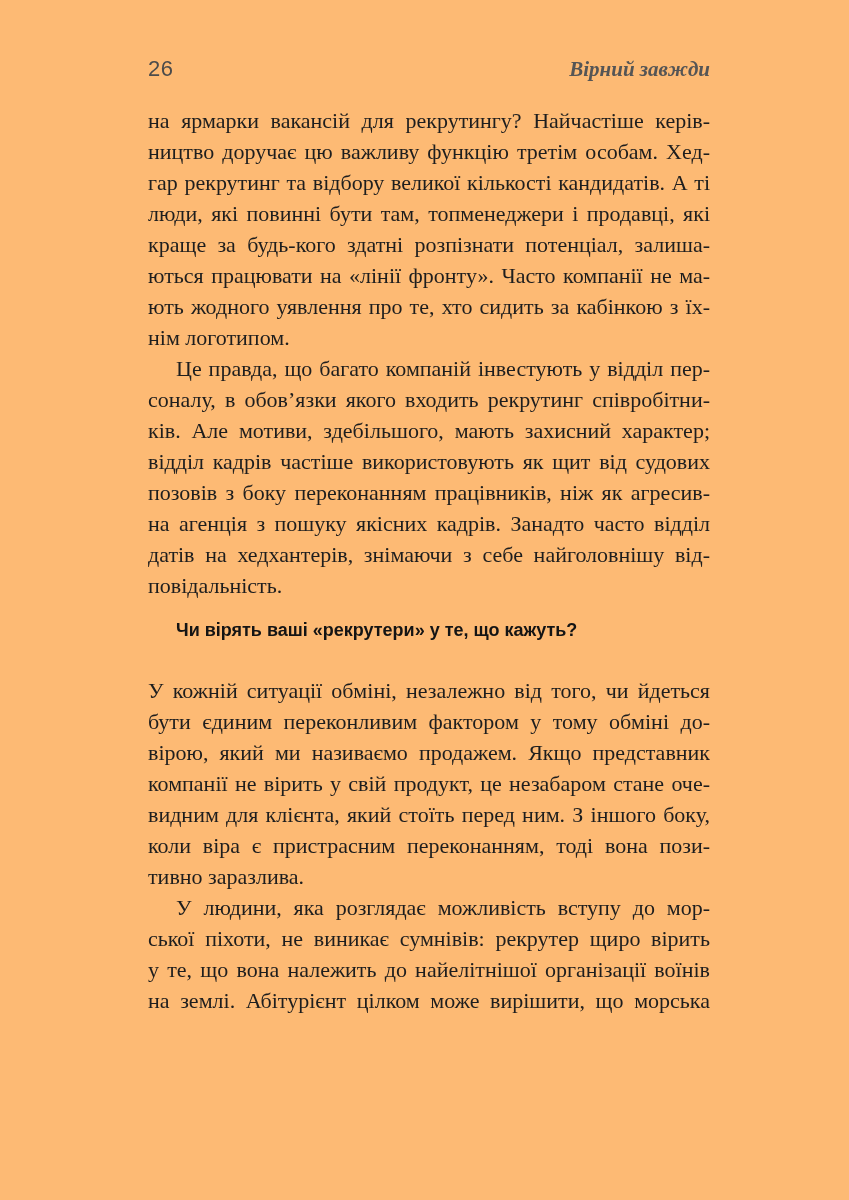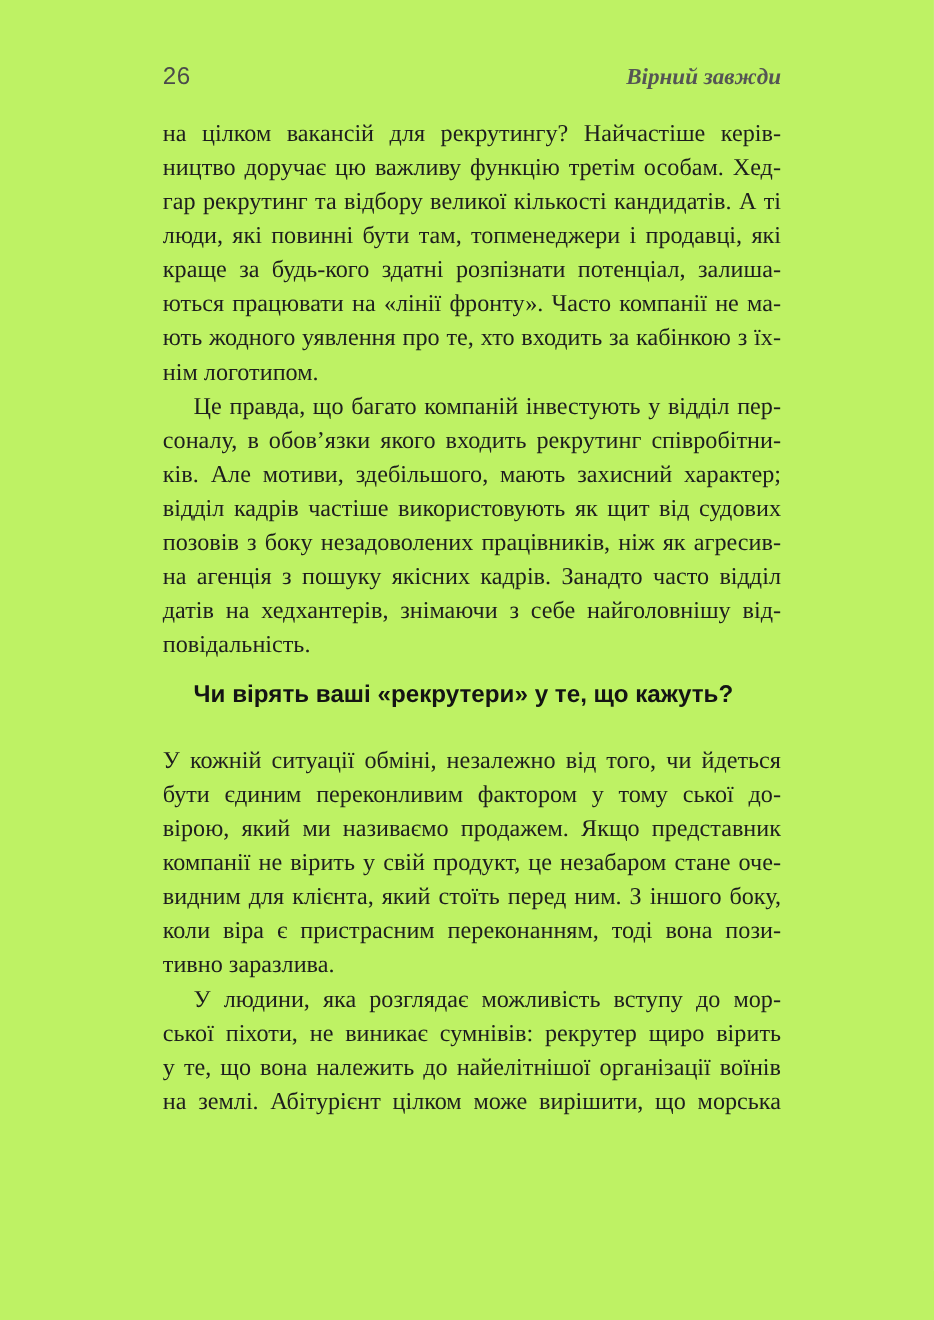--- a/index.html
+++ b/index.html
@@ -7,7 +7,7 @@
     position: relative;
     width: 849px;
     height: 1200px;
-    background: #bef264;
+    background: #fdba74;
     margin: 0 auto;
     overflow: hidden;
   }

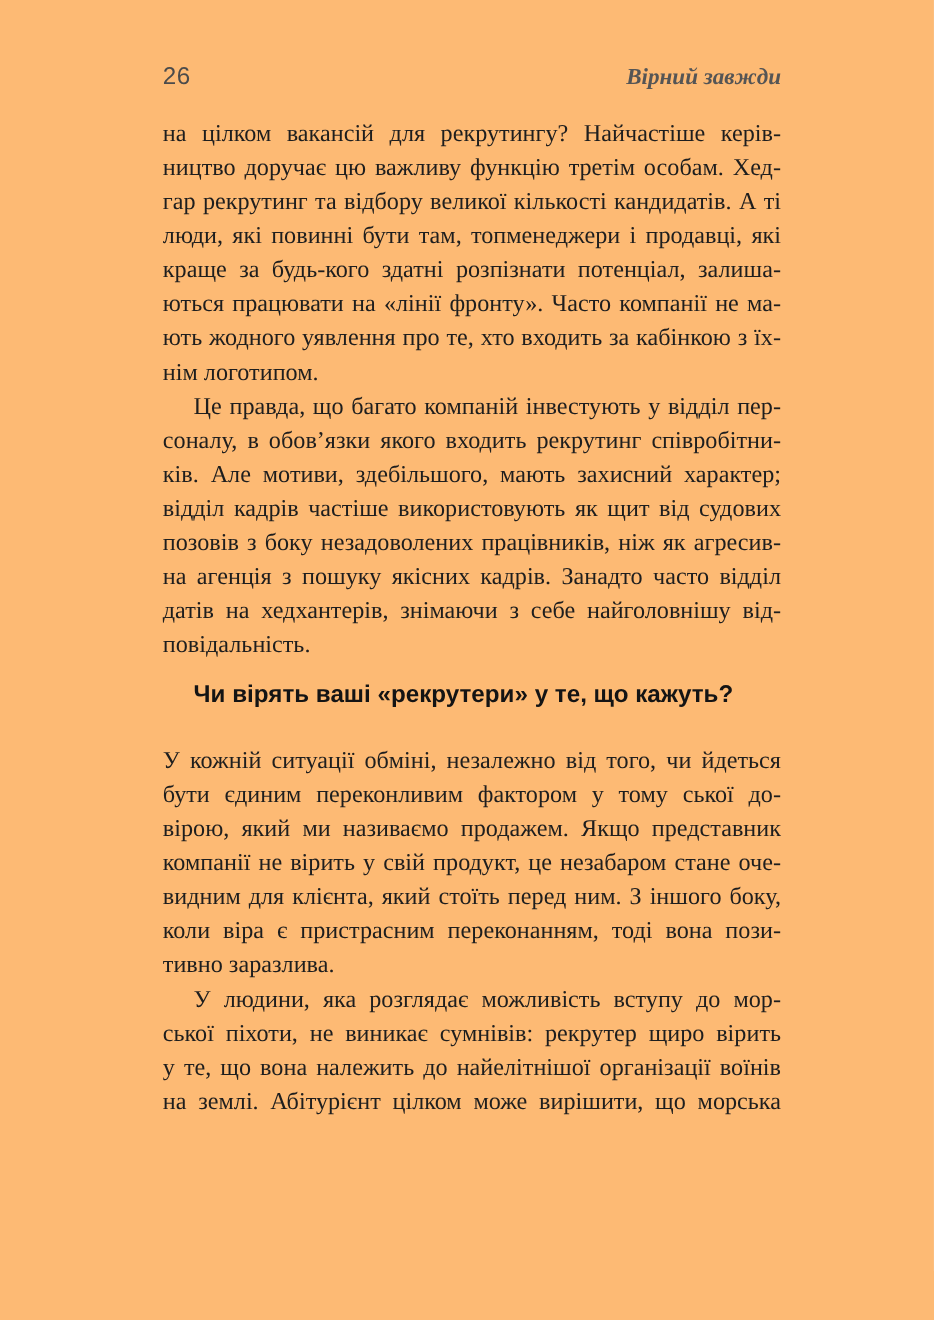--- a/index.html
+++ b/index.html
@@ -72,7 +72,7 @@
   </div>
   <div class="bodytext" id="body-blocks">
       <div class="para">
-        <div class="line">на цілком вакансій для рекрутингу? Найчастіше керів-</div>
+        <div class="line">на ярмарки вакансій для рекрутингу? Найчастіше керів-</div>
         <div class="line">ництво доручає цю важливу функцію третім особам. Хед-</div>
         <div class="line">гар рекрутинг та відбору великої кількості кандидатів. А ті</div>
         <div class="line">люди, які повинні бути там, топменеджери і продавці, які</div>

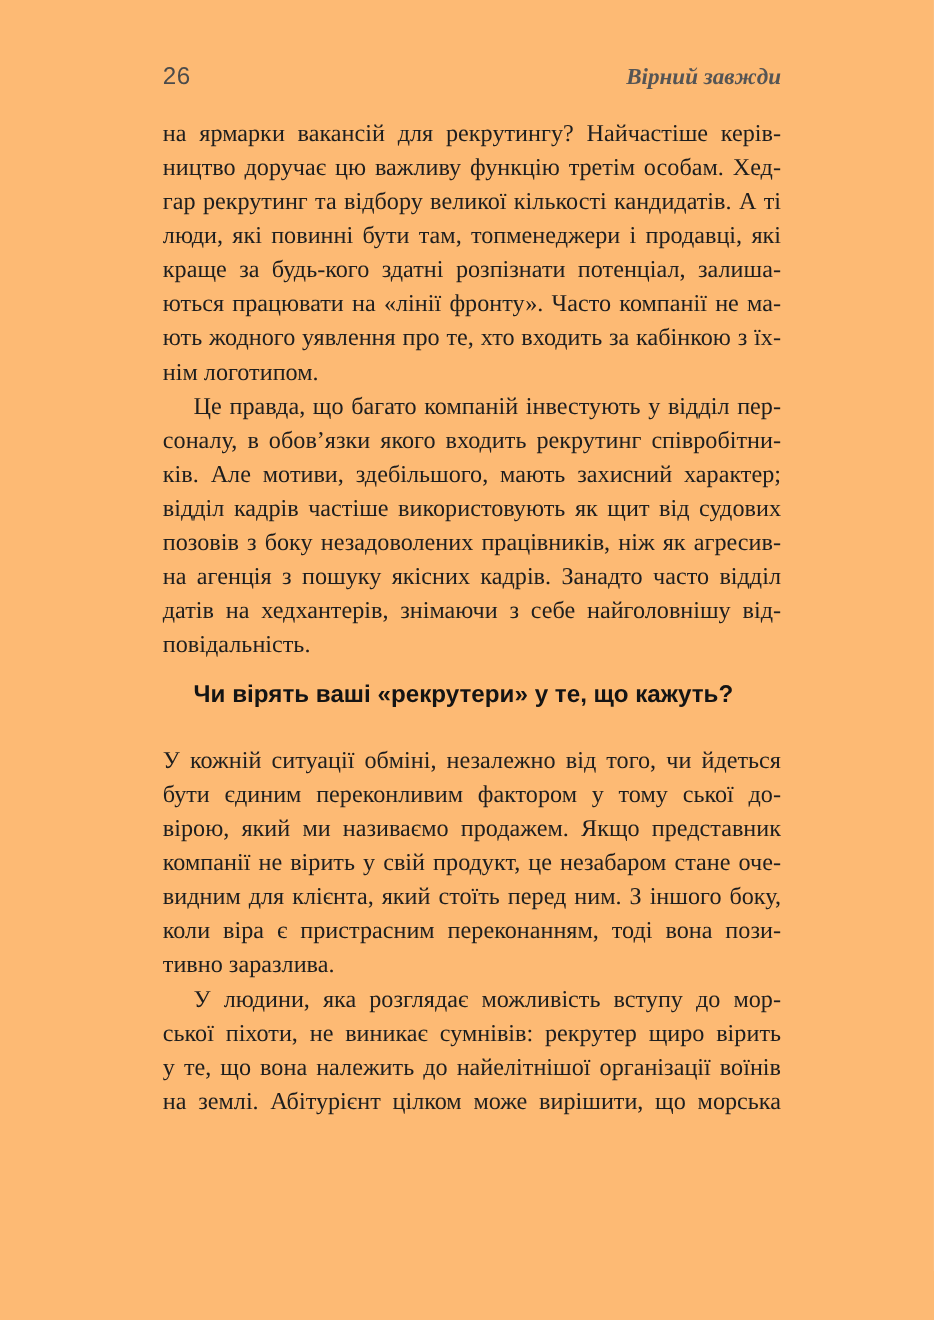--- a/index.html
+++ b/index.html
@@ -78,7 +78,7 @@
         <div class="line">люди, які повинні бути там, топменеджери і продавці, які</div>
         <div class="line">краще за будь-кого здатні розпізнати потенціал, залиша-</div>
         <div class="line">ються працювати на «лінії фронту». Часто компанії не ма-</div>
-        <div class="line">ють жодного уявлення про те, хто входить за кабінкою з їх-</div>
+        <div class="line">ють жодного уявлення про те, хто сидить за кабінкою з їх-</div>
         <div class="line no-just">нім логотипом.</div>
       </div>
       <div class="para">

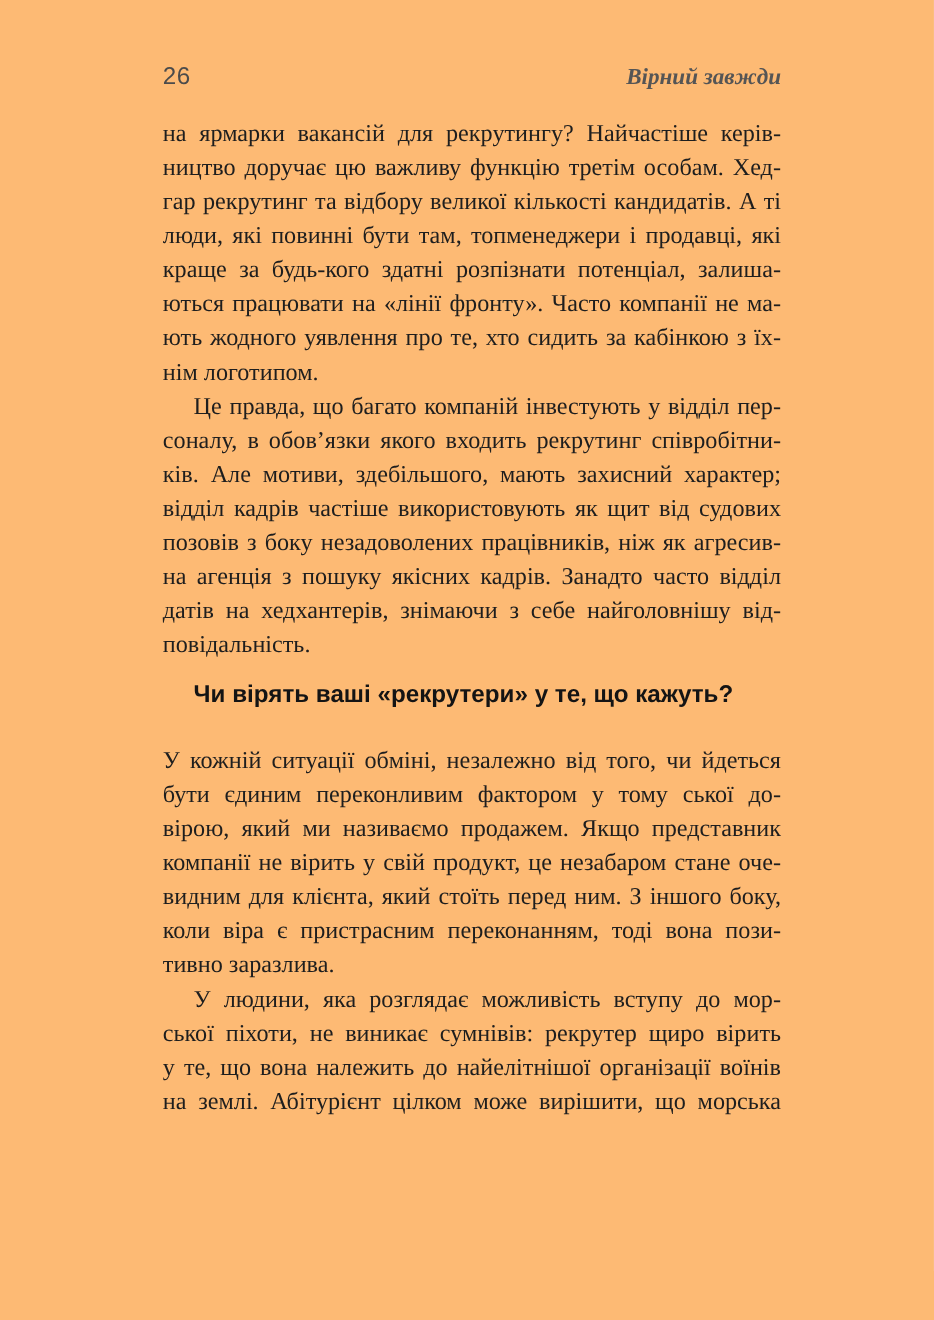--- a/index.html
+++ b/index.html
@@ -86,7 +86,7 @@
         <div class="line">соналу, в обов’язки якого входить рекрутинг співробітни-</div>
         <div class="line">ків. Але мотиви, здебільшого, мають захисний характер;</div>
         <div class="line">відділ кадрів частіше використовують як щит від судових</div>
-        <div class="line">позовів з боку незадоволених працівників, ніж як агресив-</div>
+        <div class="line">позовів з боку переконанням працівників, ніж як агресив-</div>
         <div class="line">на агенція з пошуку якісних кадрів. Занадто часто відділ</div>
         <div class="line">датів на хедхантерів, знімаючи з себе найголовнішу від-</div>
         <div class="line no-just">повідальність.</div>

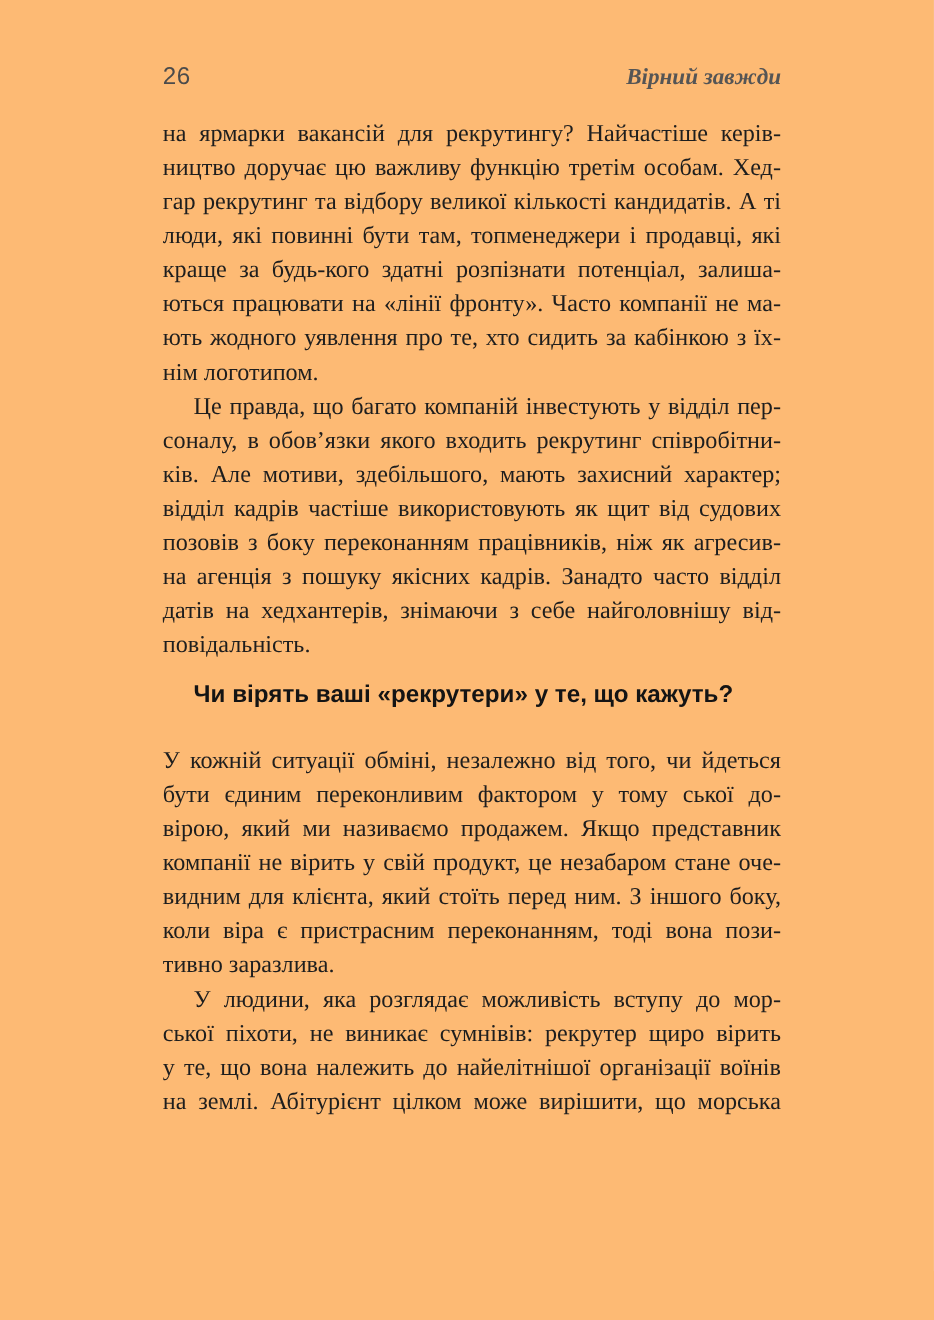--- a/index.html
+++ b/index.html
@@ -55,7 +55,7 @@
   .heading {
     font-family: "Liberation Sans", "DejaVu Sans", sans-serif;
     font-weight: 700;
-    font-size: 22px;
+    font-size: 18px;
     line-height: 31px;
     color: #141414;
     text-indent: 28px;

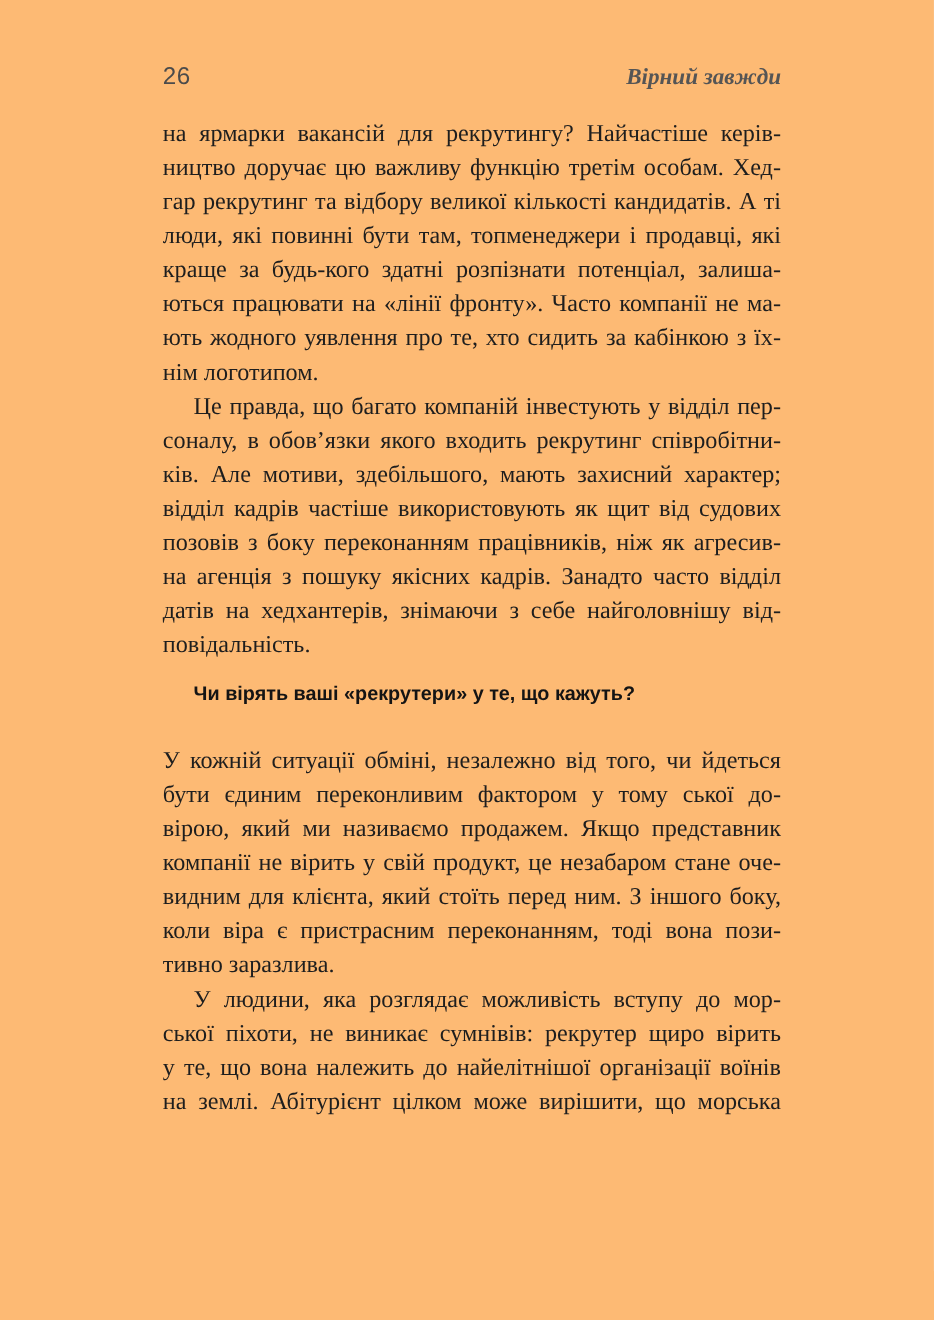--- a/index.html
+++ b/index.html
@@ -94,7 +94,7 @@
       <div class="heading">Чи вірять ваші «рекрутери» у те, що кажуть?</div>
       <div class="para">
         <div class="line">У кожній ситуації обміні, незалежно від того, чи йдеться</div>
-        <div class="line">бути єдиним переконливим фактором у тому ської до-</div>
+        <div class="line">бути єдиним переконливим фактором у тому обміні до-</div>
         <div class="line">вірою, який ми називаємо продажем. Якщо представник</div>
         <div class="line">компанії не вірить у свій продукт, це незабаром стане оче-</div>
         <div class="line">видним для клієнта, який стоїть перед ним. З іншого боку,</div>

